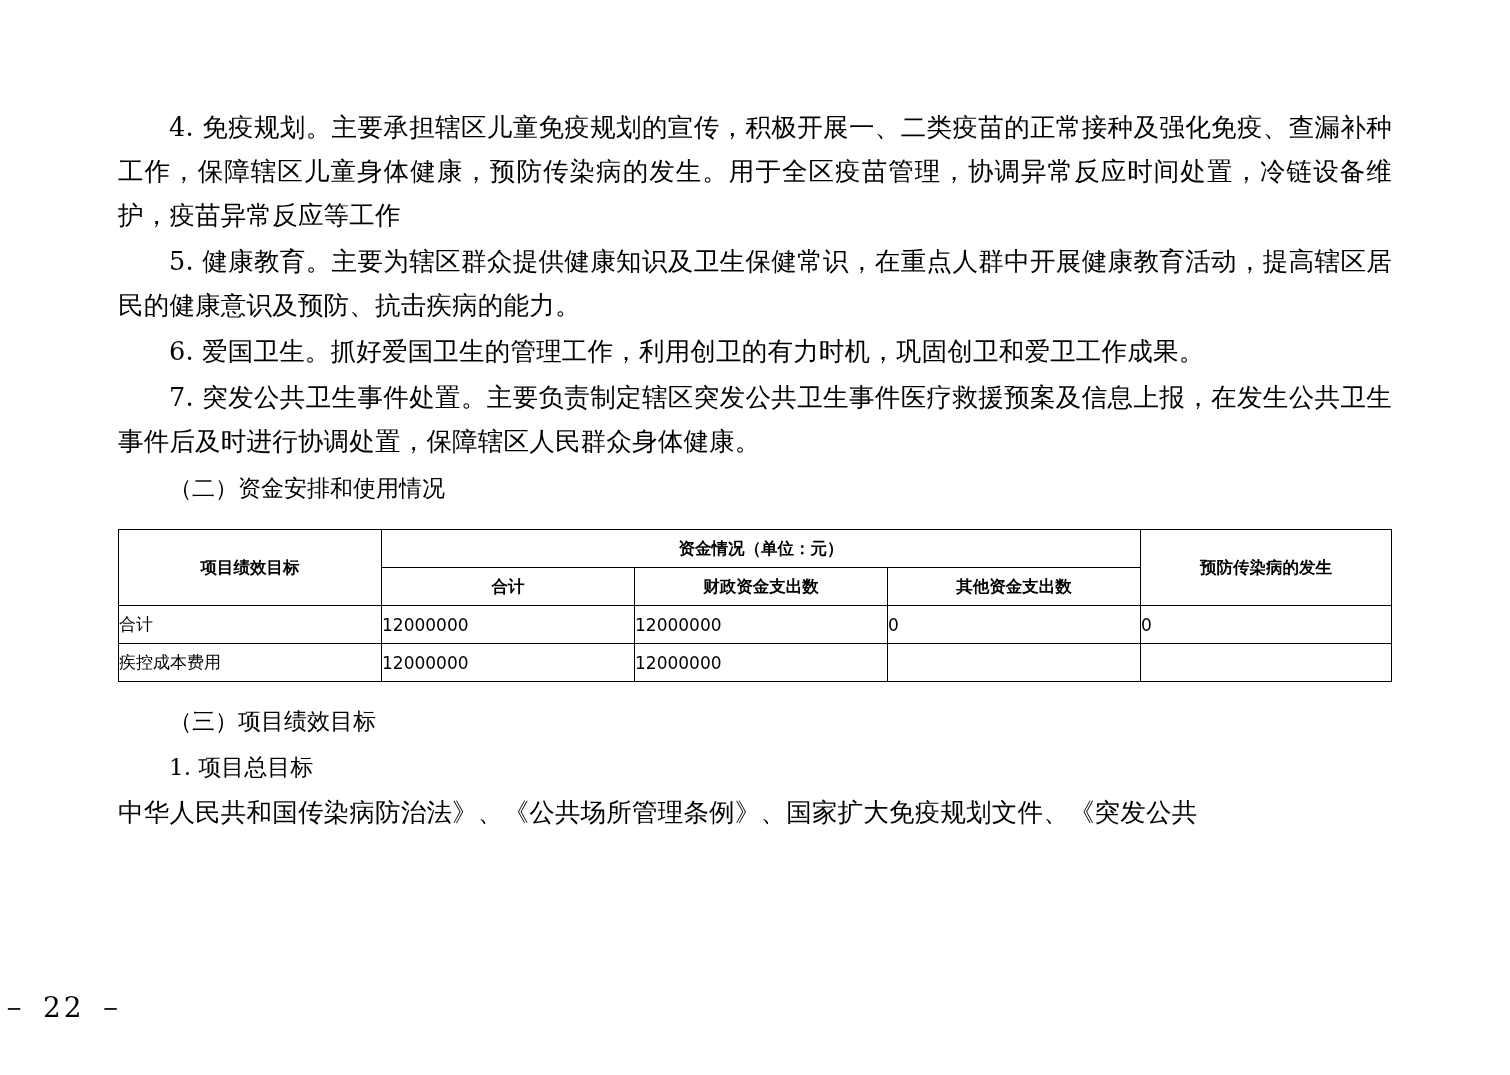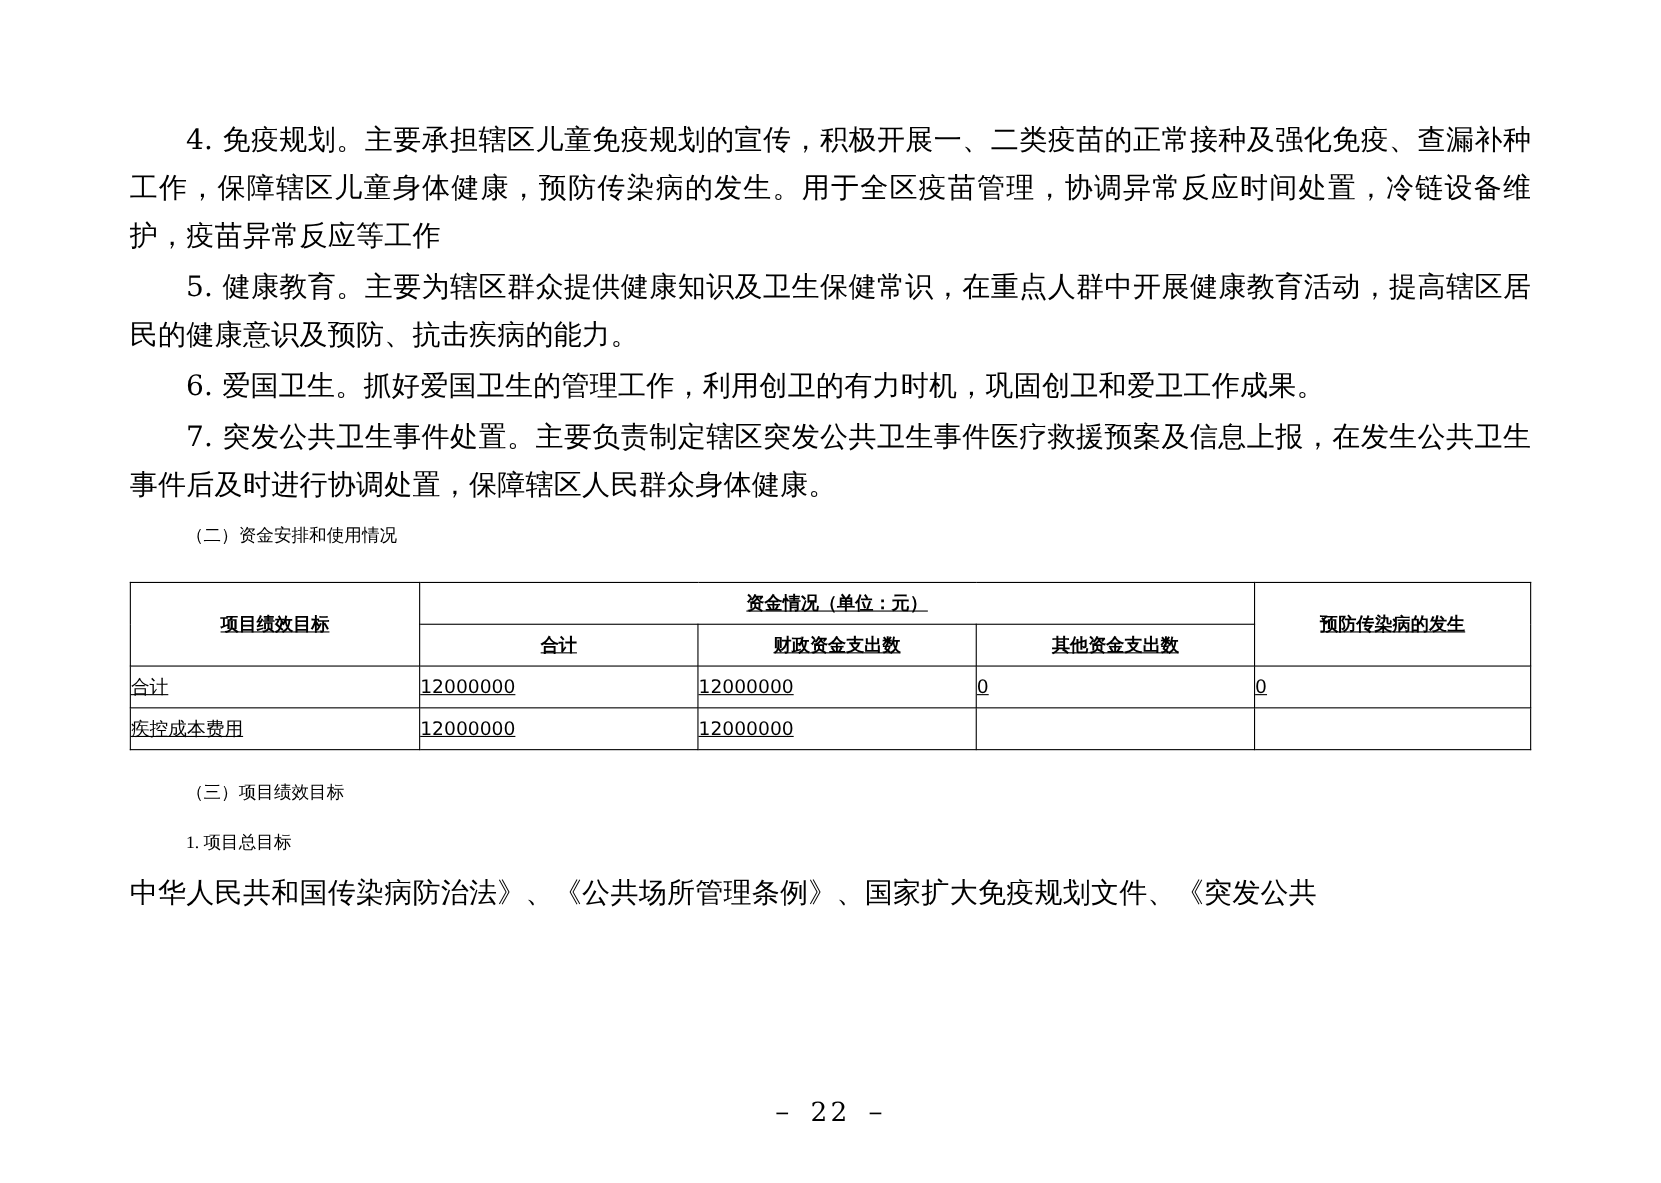--- a/index.html
+++ b/index.html
@@ -35,12 +35,11 @@
     text-indent: 0;
   }
   .section-label {
-    font-size: 16px;
+    font-size: 23px;
     line-height: 46px;
     margin: 0;
     text-indent: 51px;
     font-weight: normal;
-    font-family: Liberation Serif, serif;
   }
   .gap-md { height: 16px; }
 

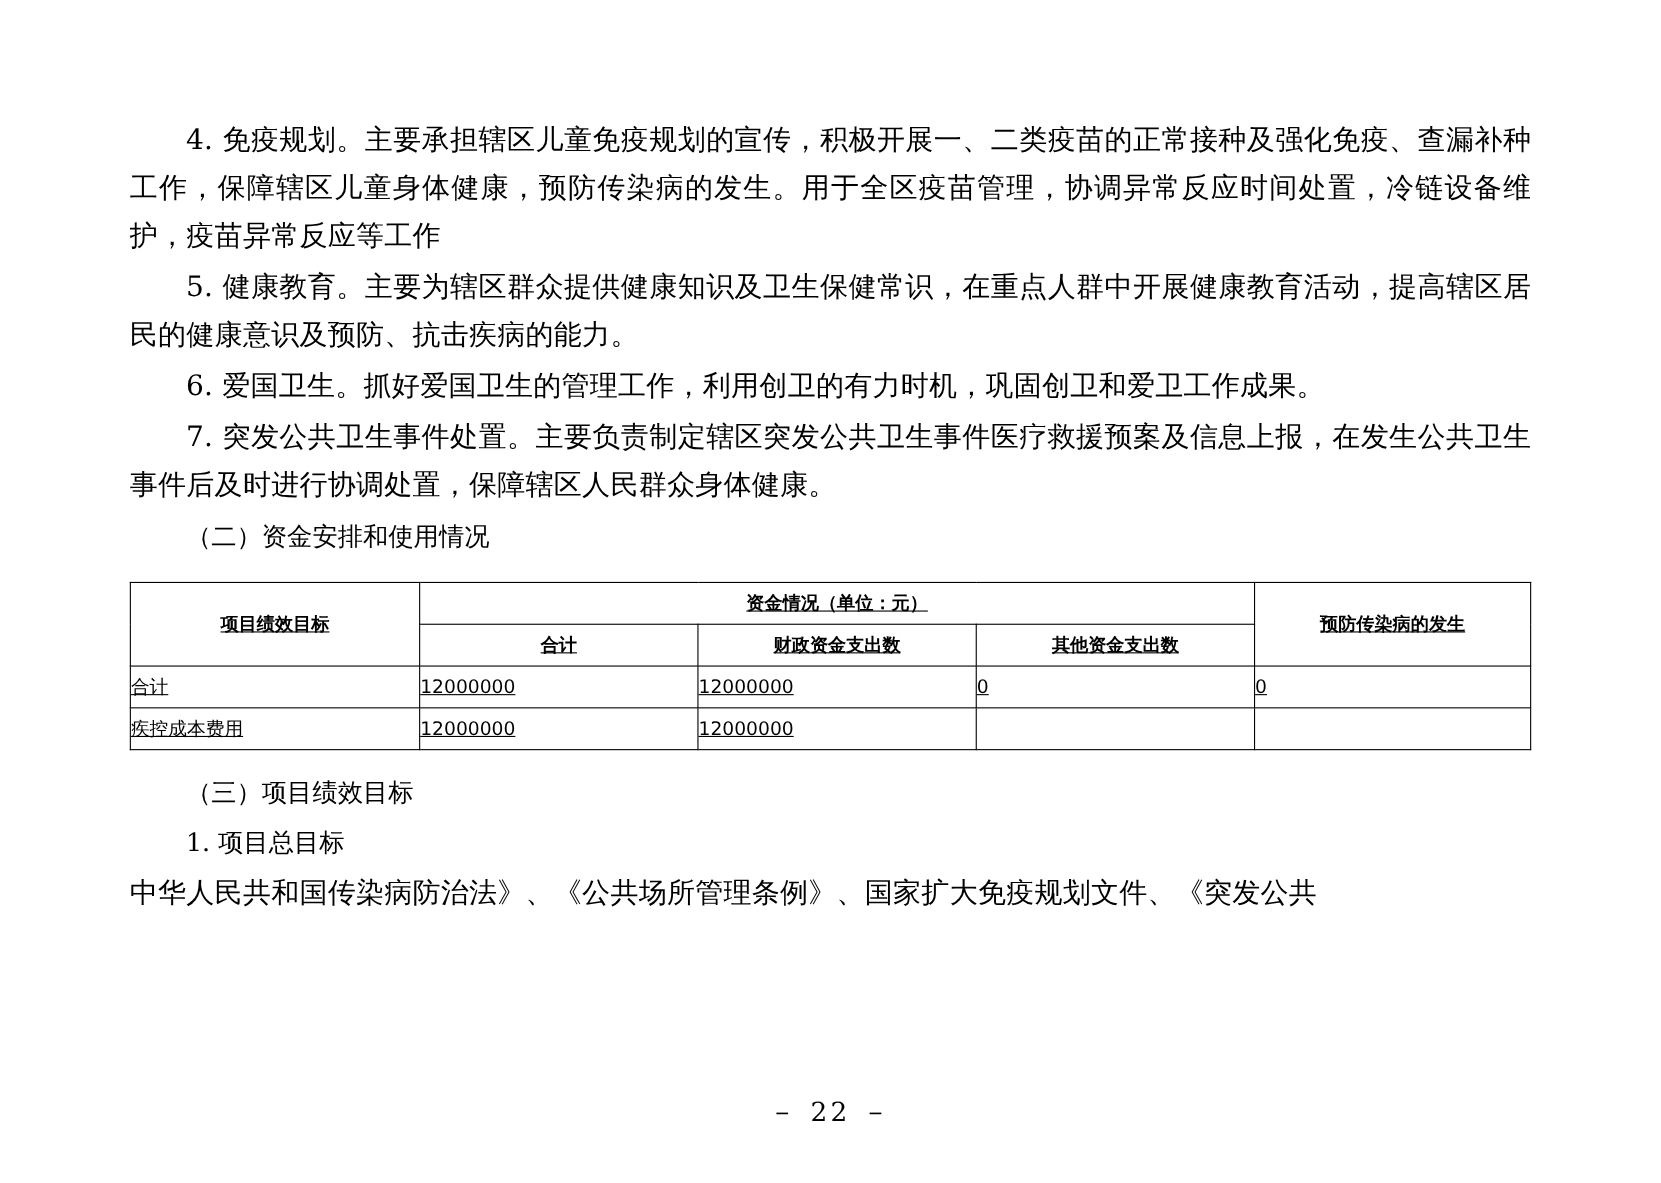--- a/index.html
+++ b/index.html
@@ -58,7 +58,6 @@
     padding: 0;
     height: 37px;
     font-weight: bold;
-    text-decoration: underline;
   }
   table.fund-table td.data {
     font-weight: normal;

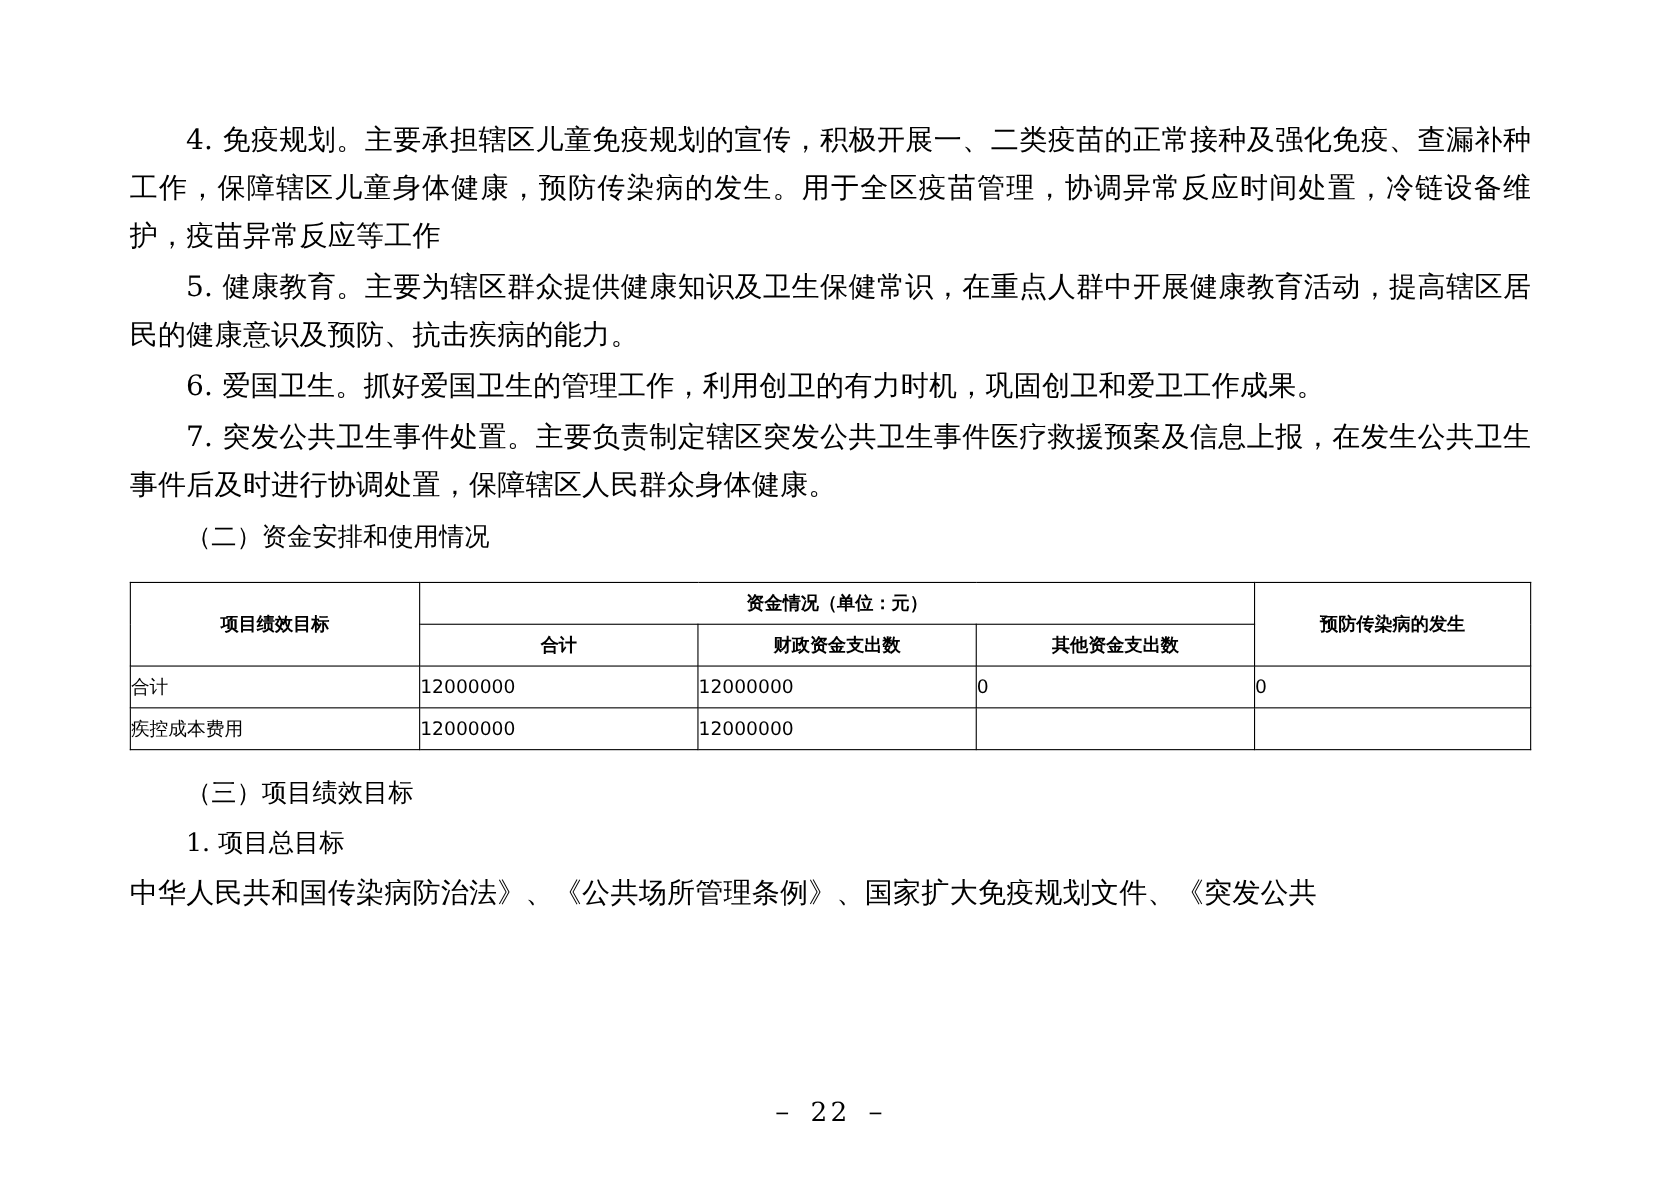--- a/index.html
+++ b/index.html
@@ -78,8 +78,7 @@
     left: 0;
     right: 0;
     bottom: 48px;
-    text-align: center;
-    font-size: 24px;
+    font-size: 28px;
     font-family: "DejaVu Serif", "Liberation Serif", serif;
     letter-spacing: 3px;
   }

